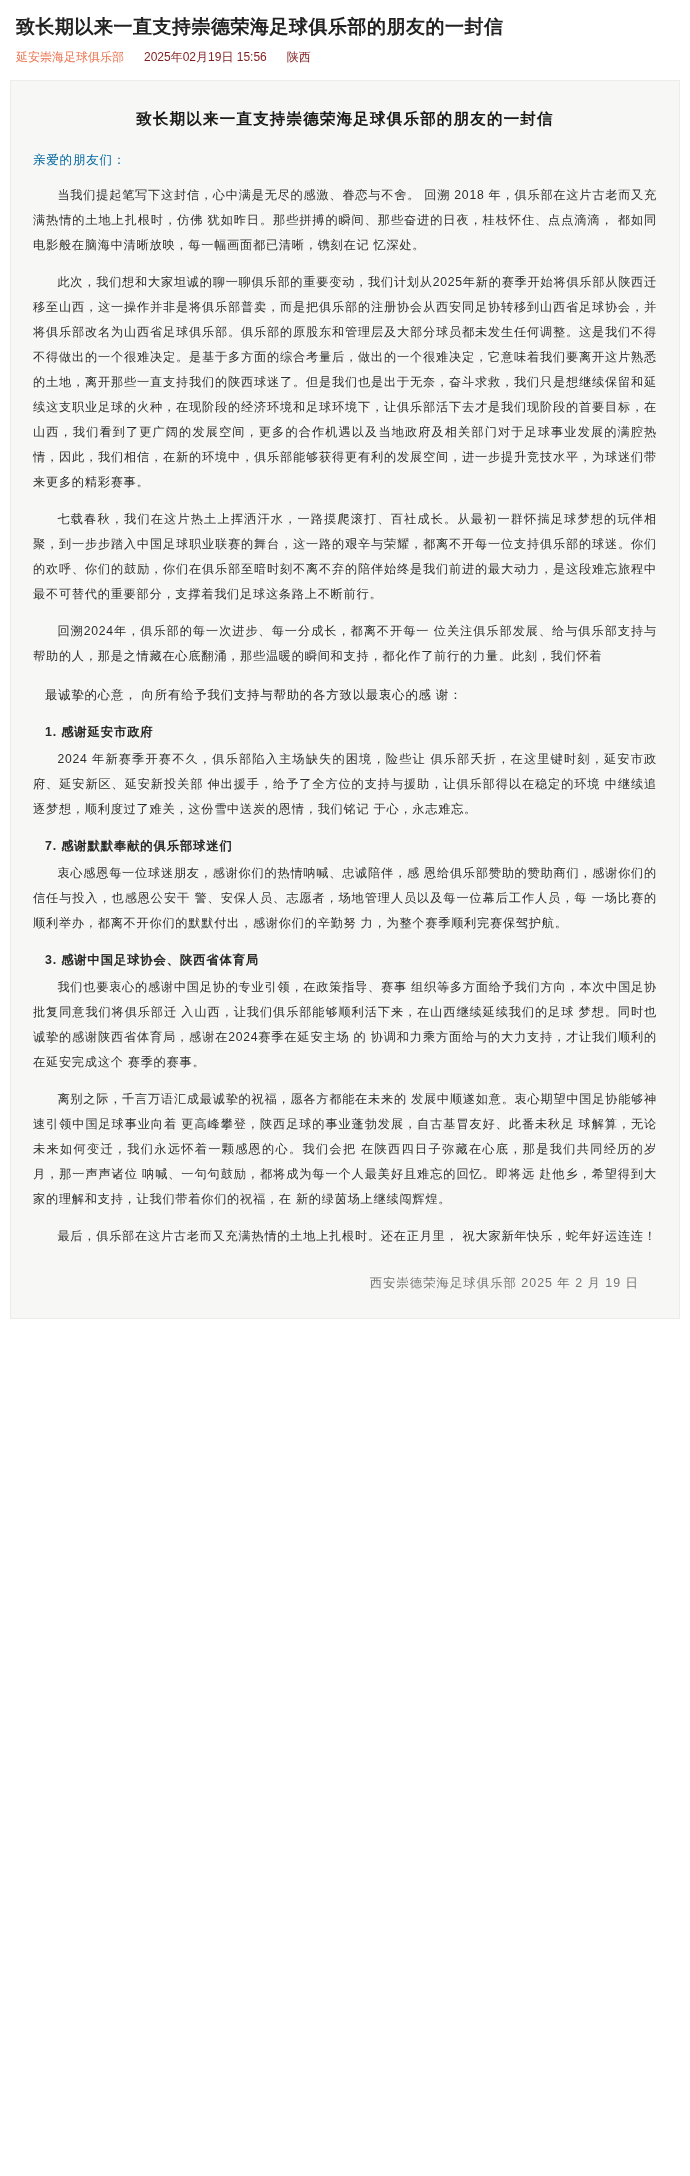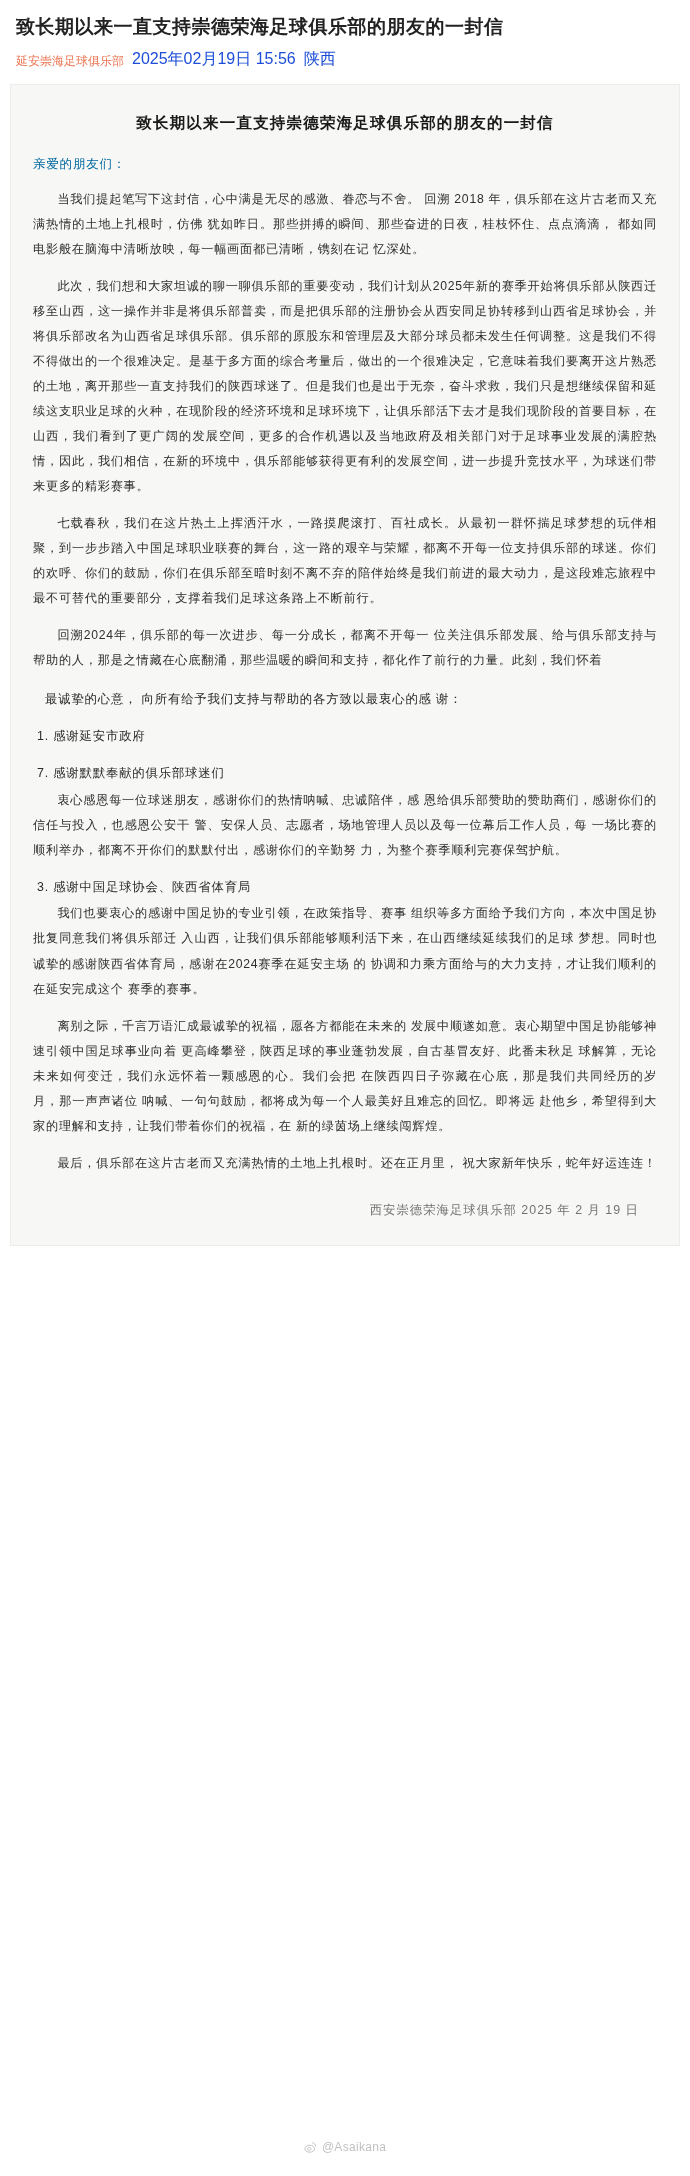--- a/index.html
+++ b/index.html
@@ -39,8 +39,8 @@
     font-size: 12px;
     color: #9a9a9a;
     display: flex;
-    align-items: flex-end;
-    gap: 8px;
+    align-items: center;
+    gap: 20px;
     flex-wrap: wrap;
   }
   .post-meta .account {

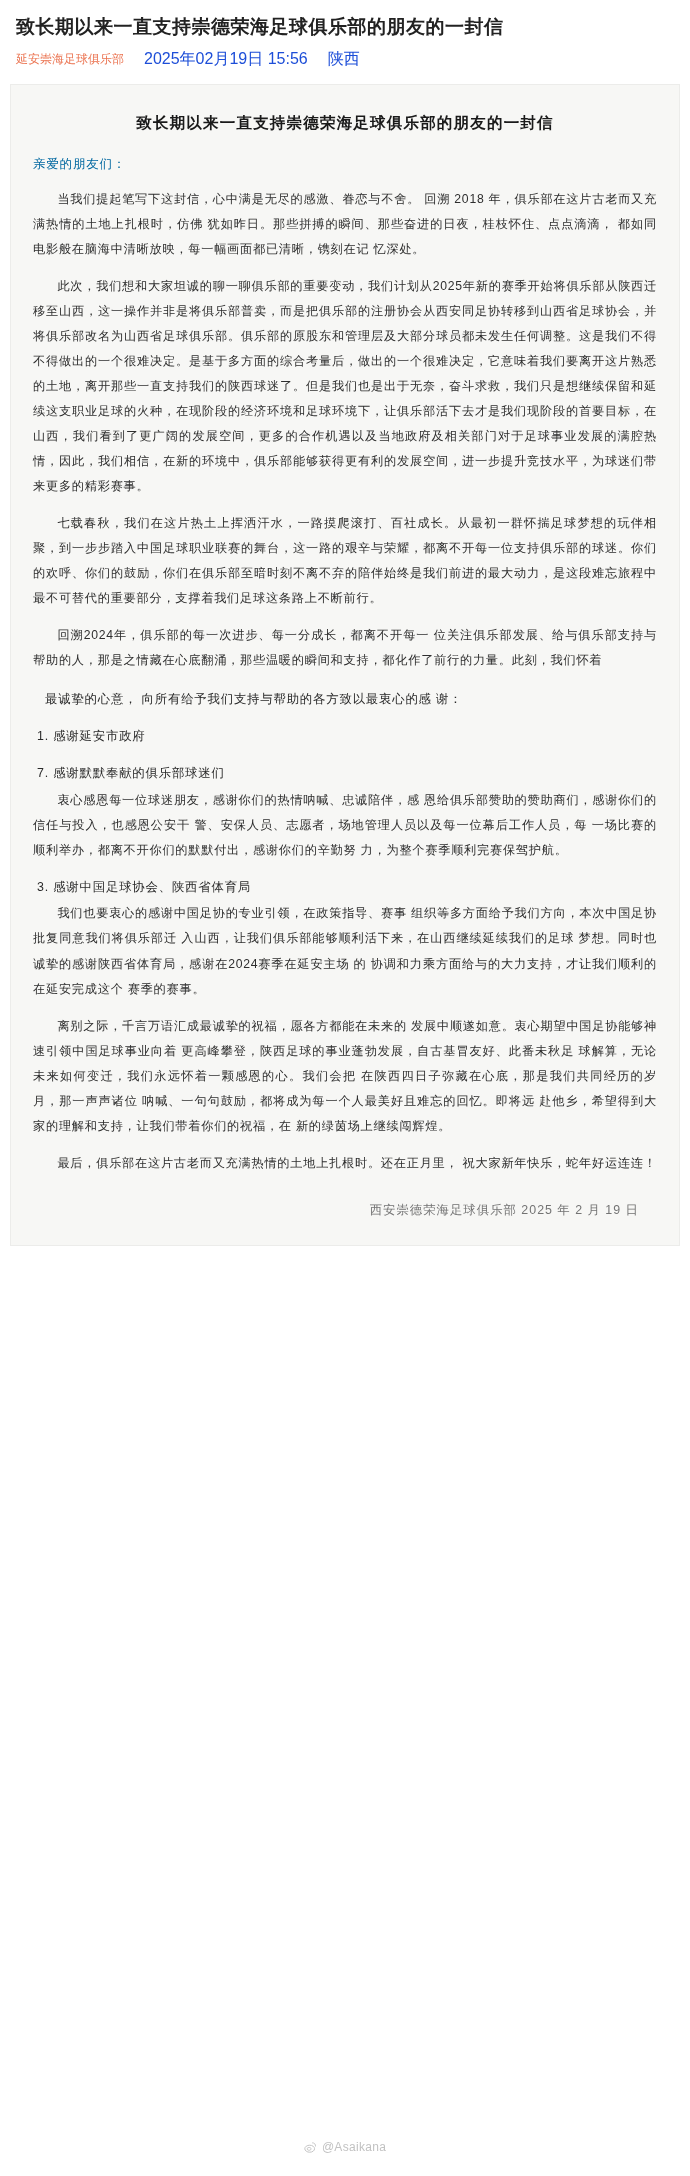--- a/index.html
+++ b/index.html
@@ -49,8 +49,8 @@
   }
   .post-meta .time,
   .post-meta .location {
-    color: #1d4ed8;
-    font-size: 16px;
+    color: #7f1d1d;
+    font-size: 12px;
   }
 
   

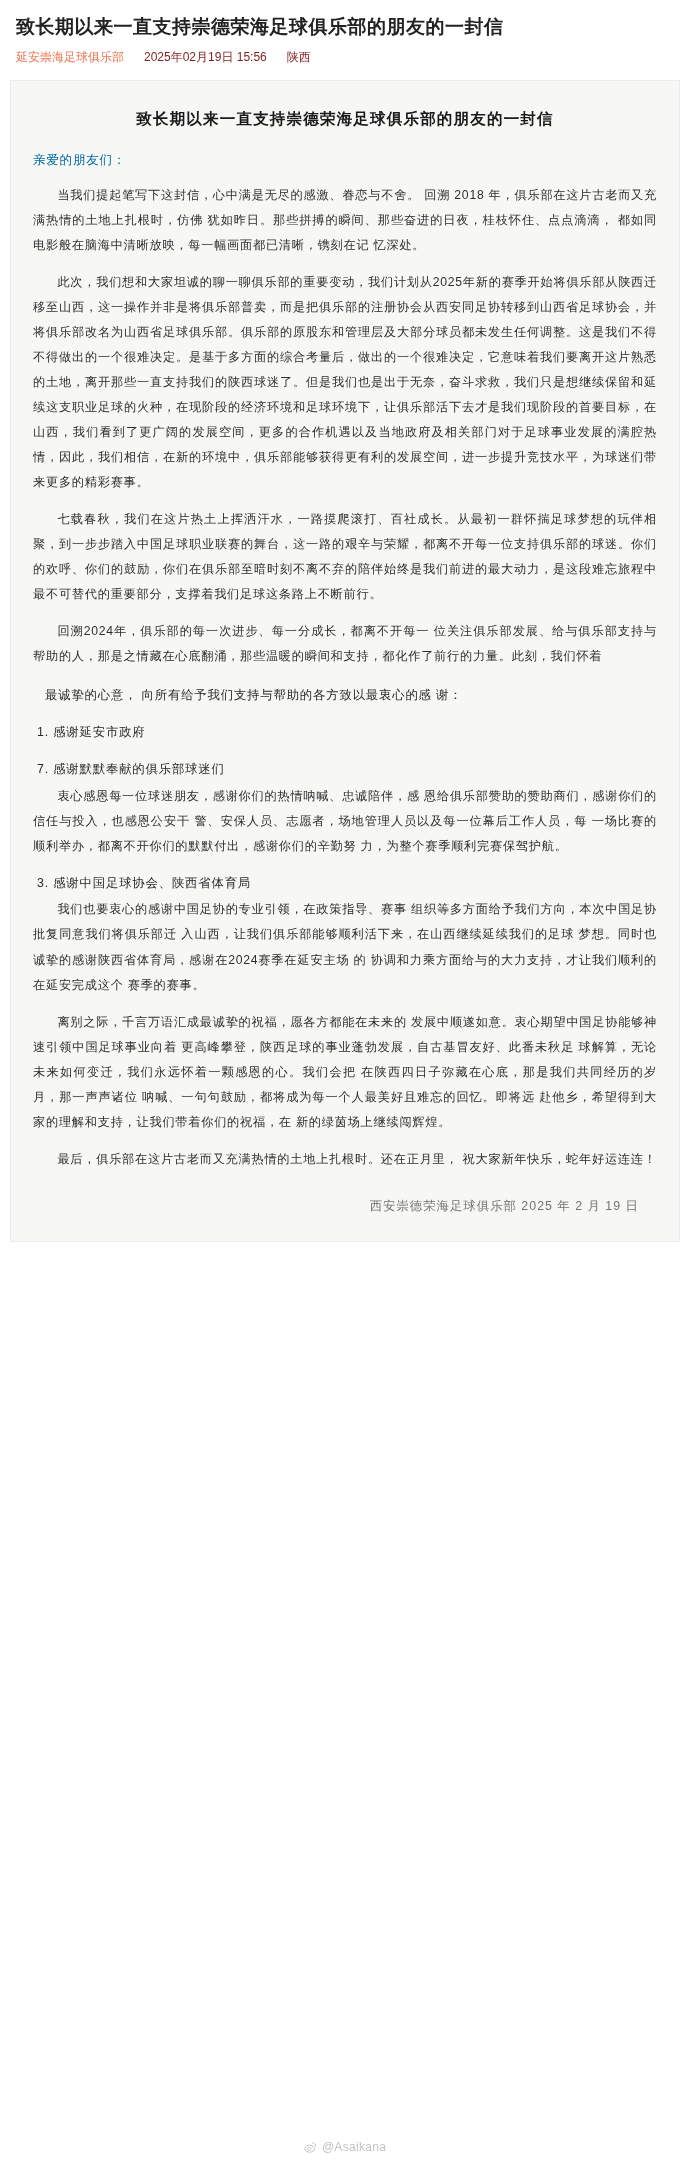--- a/index.html
+++ b/index.html
@@ -91,9 +91,9 @@
     color: #2a2a2a;
     letter-spacing: 0.8px;
     line-height: 2.0;
-    margin: 12px 0 2px 4px;
+    margin: 12px 0 2px 12px;
     text-indent: 0;
-    font-weight: normal;
+    font-weight: bold;
   }
   .thanks-lead {
     font-size: 12.4px;

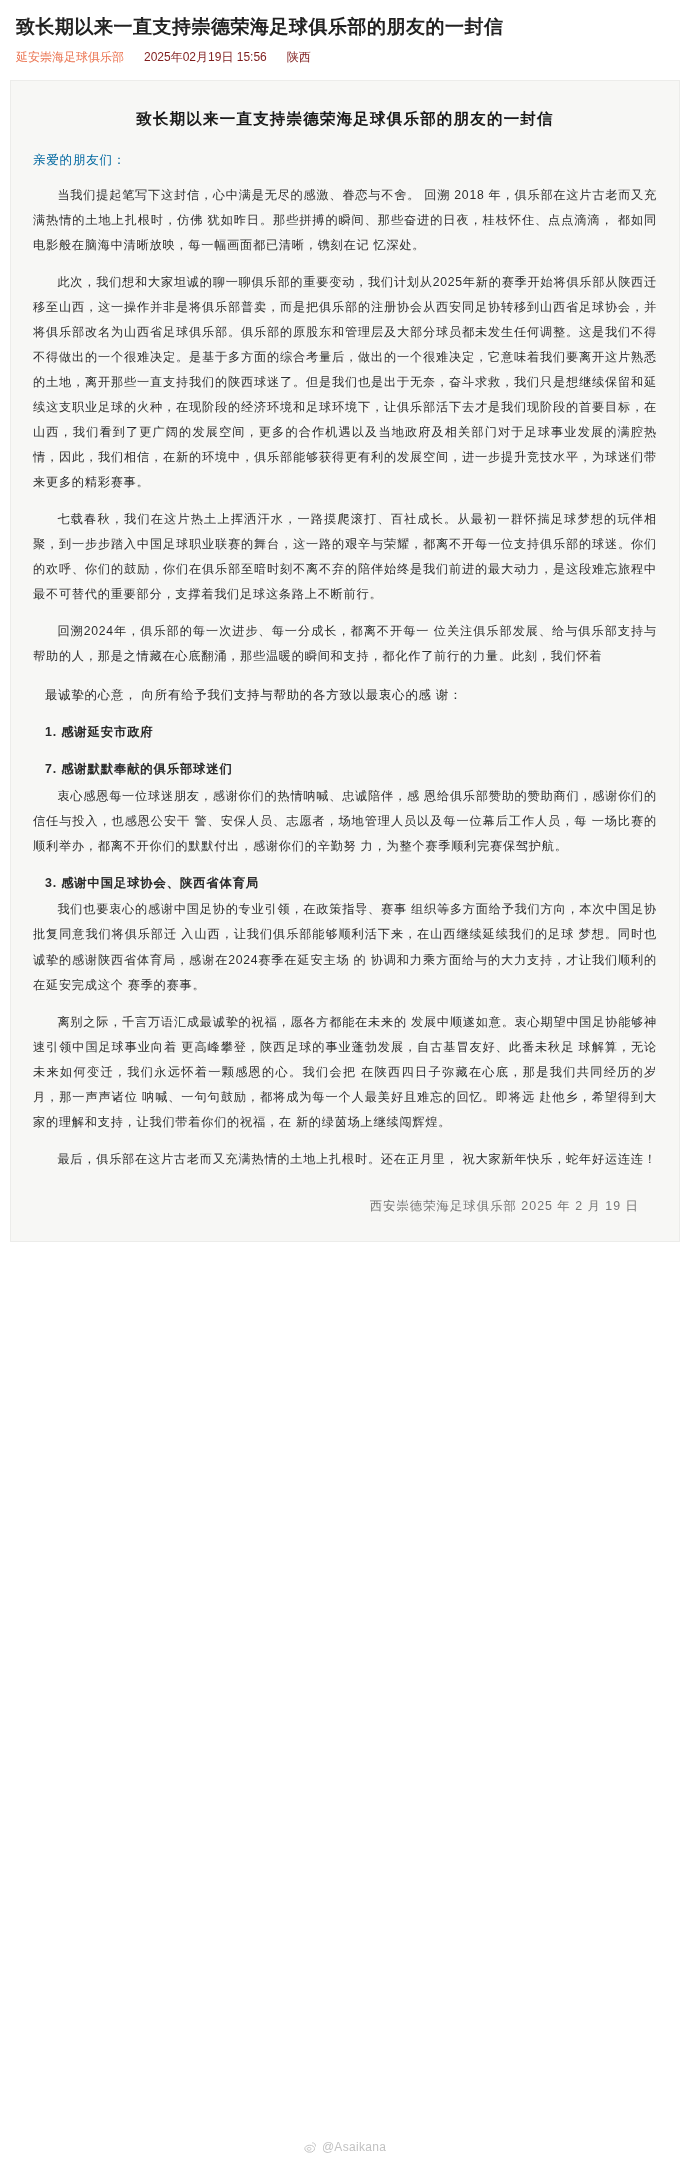--- a/index.html
+++ b/index.html
@@ -165,6 +165,7 @@
     <div class="thanks-lead">最诚挚的心意， 向所有给予我们支持与帮助的各方致以最衷心的感 谢：</div>
 
     <div class="list-head">1.  感谢延安市政府</div>
+    <p class="para">2024 年新赛季开赛不久，俱乐部陷入主场缺失的困境，险些让 俱乐部夭折，在这里键时刻，延安市政府、延安新区、延安新投关部 伸出援手，给予了全方位的支持与援助，让俱乐部得以在稳定的环境 中继续追逐梦想，顺利度过了难关，这份雪中送炭的恩情，我们铭记 于心，永志难忘。</p>
 
     <div class="list-head">7.  感谢默默奉献的俱乐部球迷们</div>
     <p class="para">衷心感恩每一位球迷朋友，感谢你们的热情呐喊、忠诚陪伴，感 恩给俱乐部赞助的赞助商们，感谢你们的信任与投入，也感恩公安干 警、安保人员、志愿者，场地管理人员以及每一位幕后工作人员，每 一场比赛的顺利举办，都离不开你们的默默付出，感谢你们的辛勤努 力，为整个赛季顺利完赛保驾护航。</p>

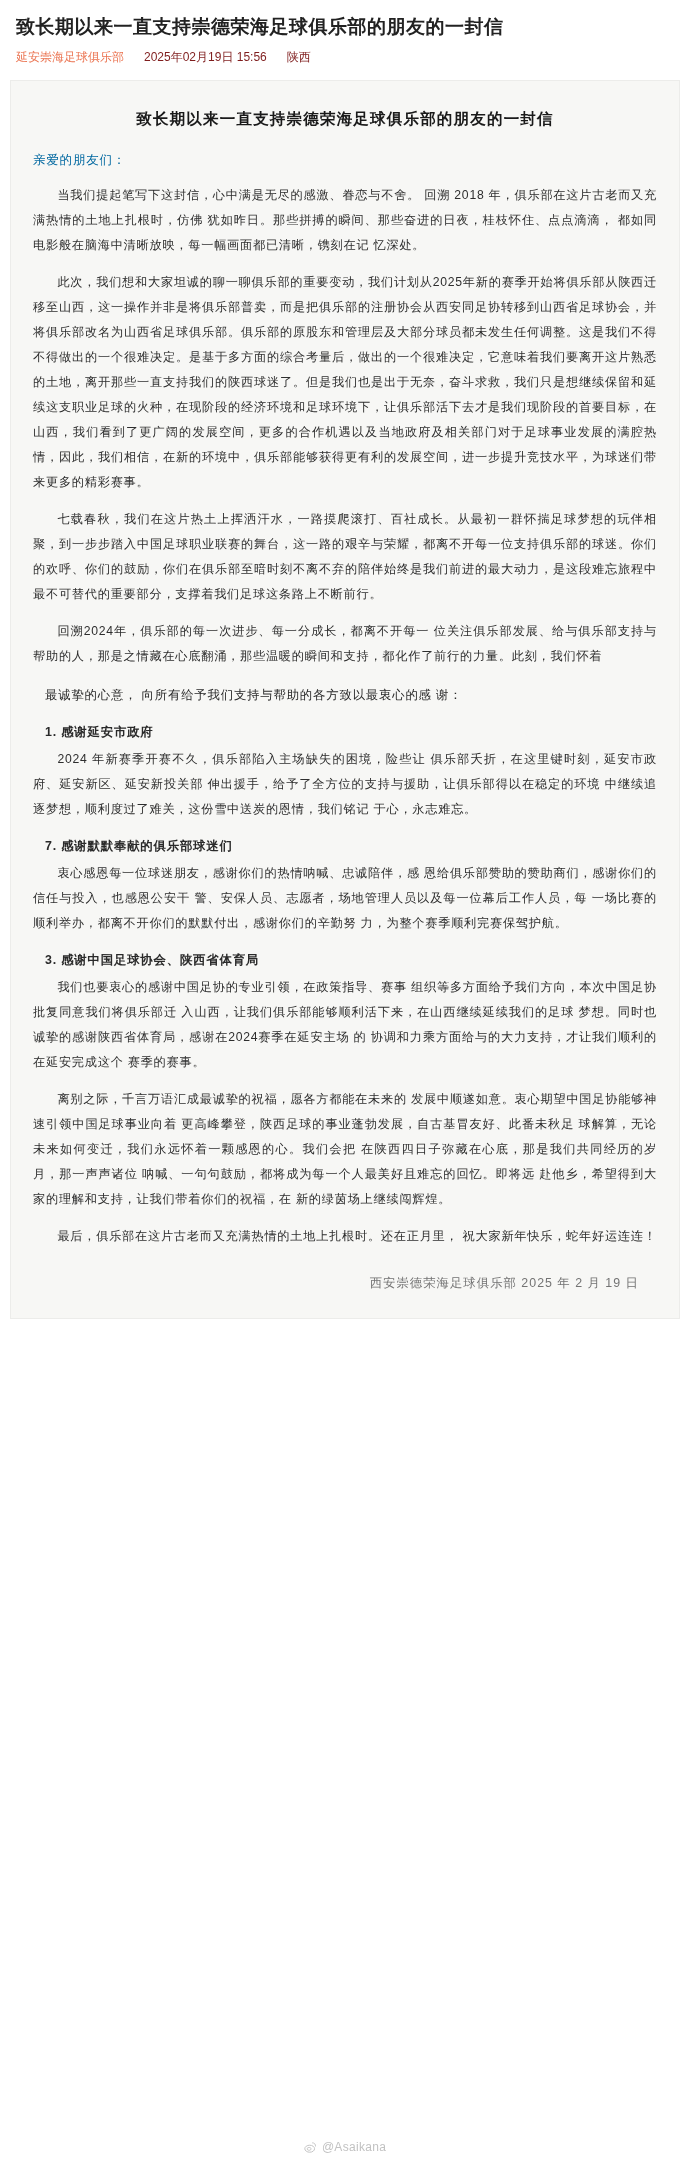--- a/index.html
+++ b/index.html
@@ -179,16 +179,6 @@
     <div class="signature">西安崇德荣海足球俱乐部  2025 年 2 月 19 日</div>
   </div>
 
-  <div class="footer">
-    <span class="wb-logo">
-      <svg width="13" height="13" viewBox="0 0 16 16" aria-hidden="true">
-        <ellipse cx="7" cy="9.5" rx="6" ry="4.3" fill="none" stroke="#c2c2c2" stroke-width="1.2"></ellipse>
-        <ellipse cx="6.3" cy="9.7" rx="2.4" ry="1.8" fill="none" stroke="#c2c2c2" stroke-width="1"></ellipse>
-        <path d="M10.5 2.2c2.3 0 4.1 1.9 3.7 4.1" fill="none" stroke="#c2c2c2" stroke-width="1.1" stroke-linecap="round"></path>
-      </svg>
-    </span>
-    <span class="wb-text">@Asaikana</span>
-  </div>
 
 </div>
 

